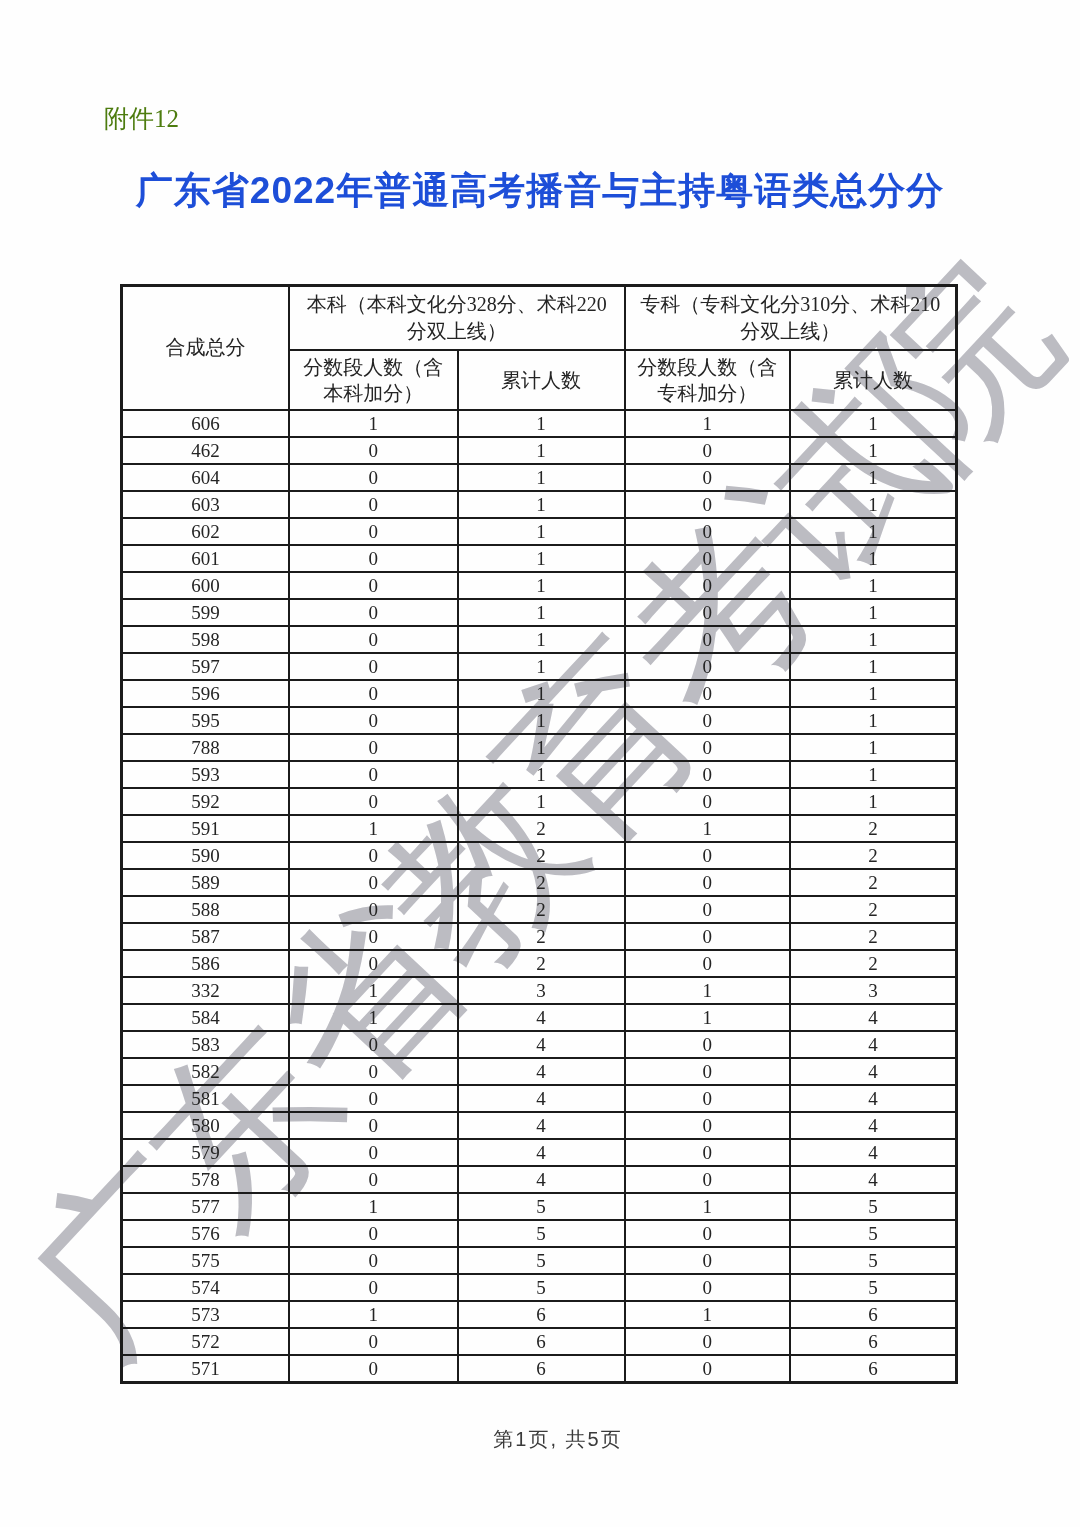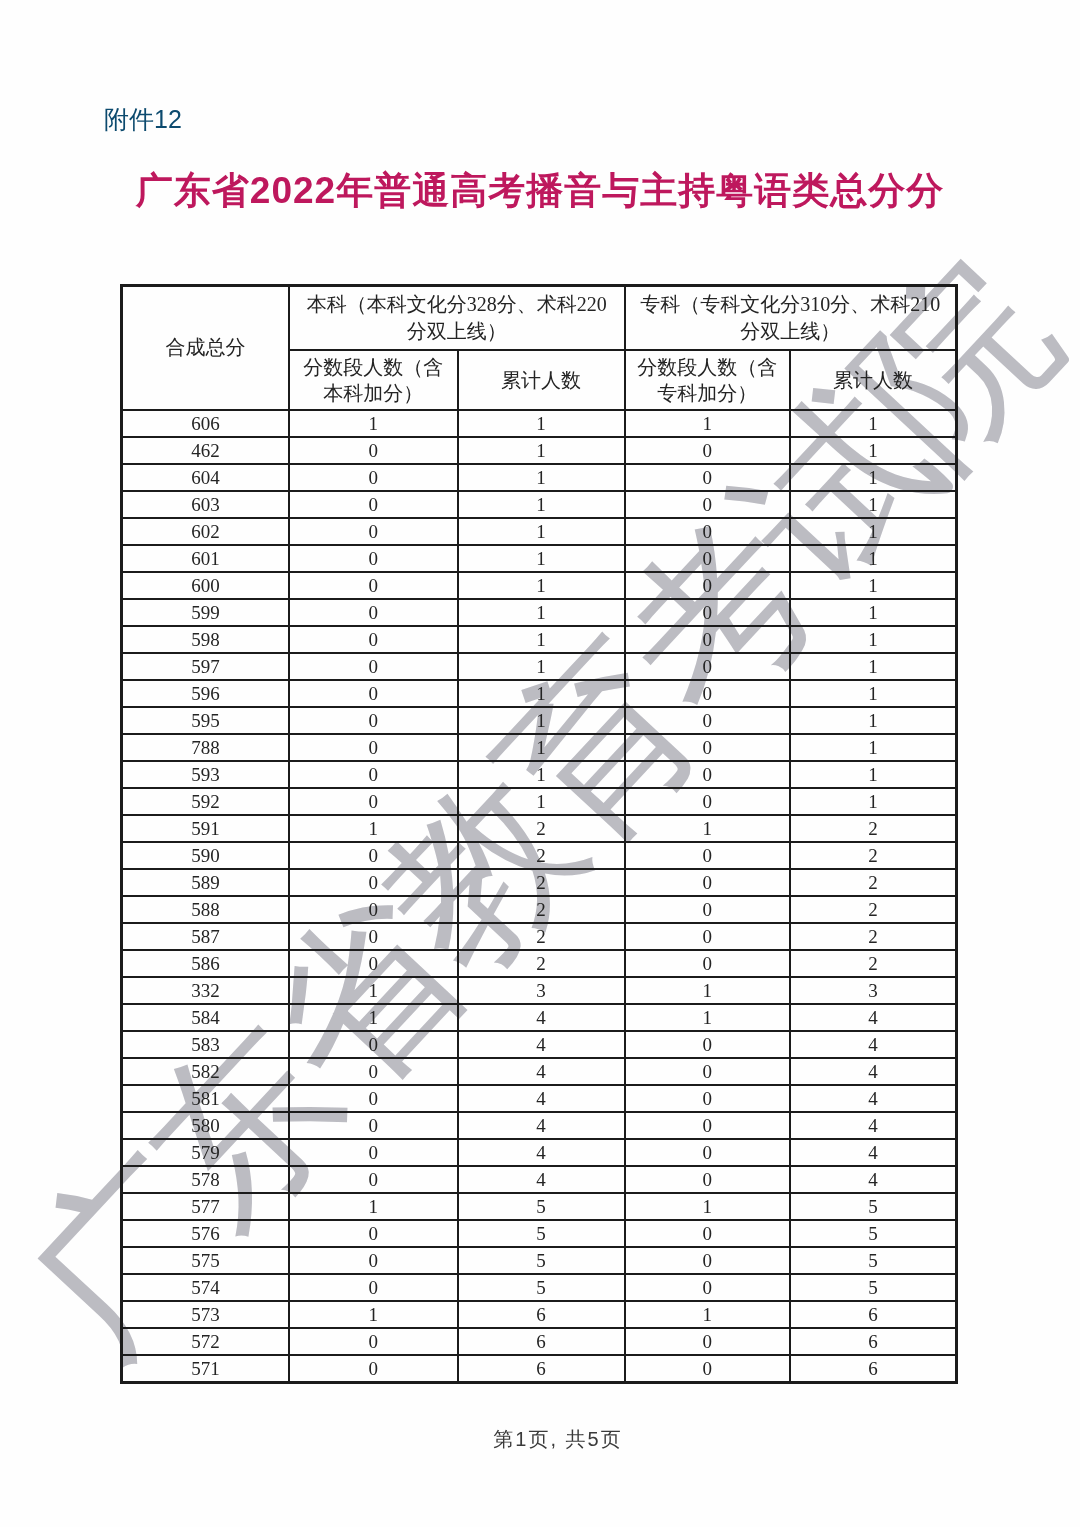--- a/index.html
+++ b/index.html
@@ -32,8 +32,8 @@
   .attachment {
     position:absolute; left:104px; top:104px;
     font-size:25px; line-height:30px;
-    font-family:Liberation Sans, sans-serif;
-    color:#0c4a6e;
+    font-family:Liberation Serif, serif;
+    color:#4d7c0f;
   }
   .title {
     position:absolute; left:0; top:165px; width:100%;

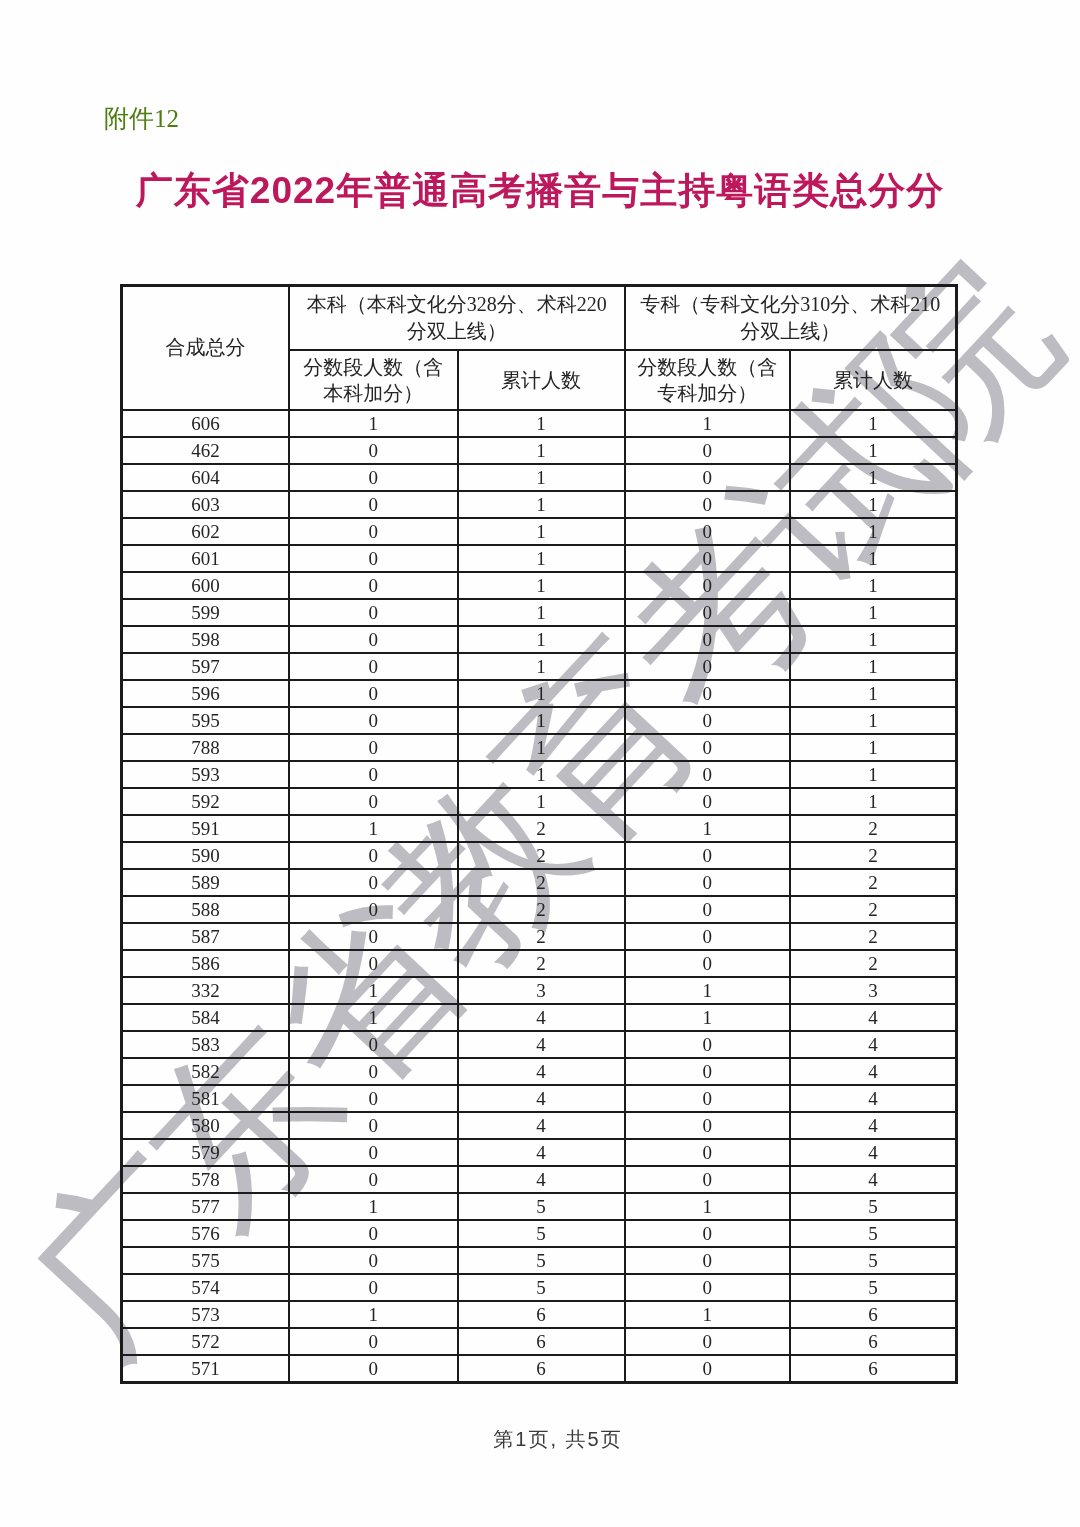--- a/index.html
+++ b/index.html
@@ -41,7 +41,7 @@
     font-family:"Liberation Sans", sans-serif;
     font-weight:700;
     font-size:37px; line-height:51px;
-    color:#be185d;
+    color:#1d4ed8;
     letter-spacing:1px;
   }
   .title .tl { display:block; }

